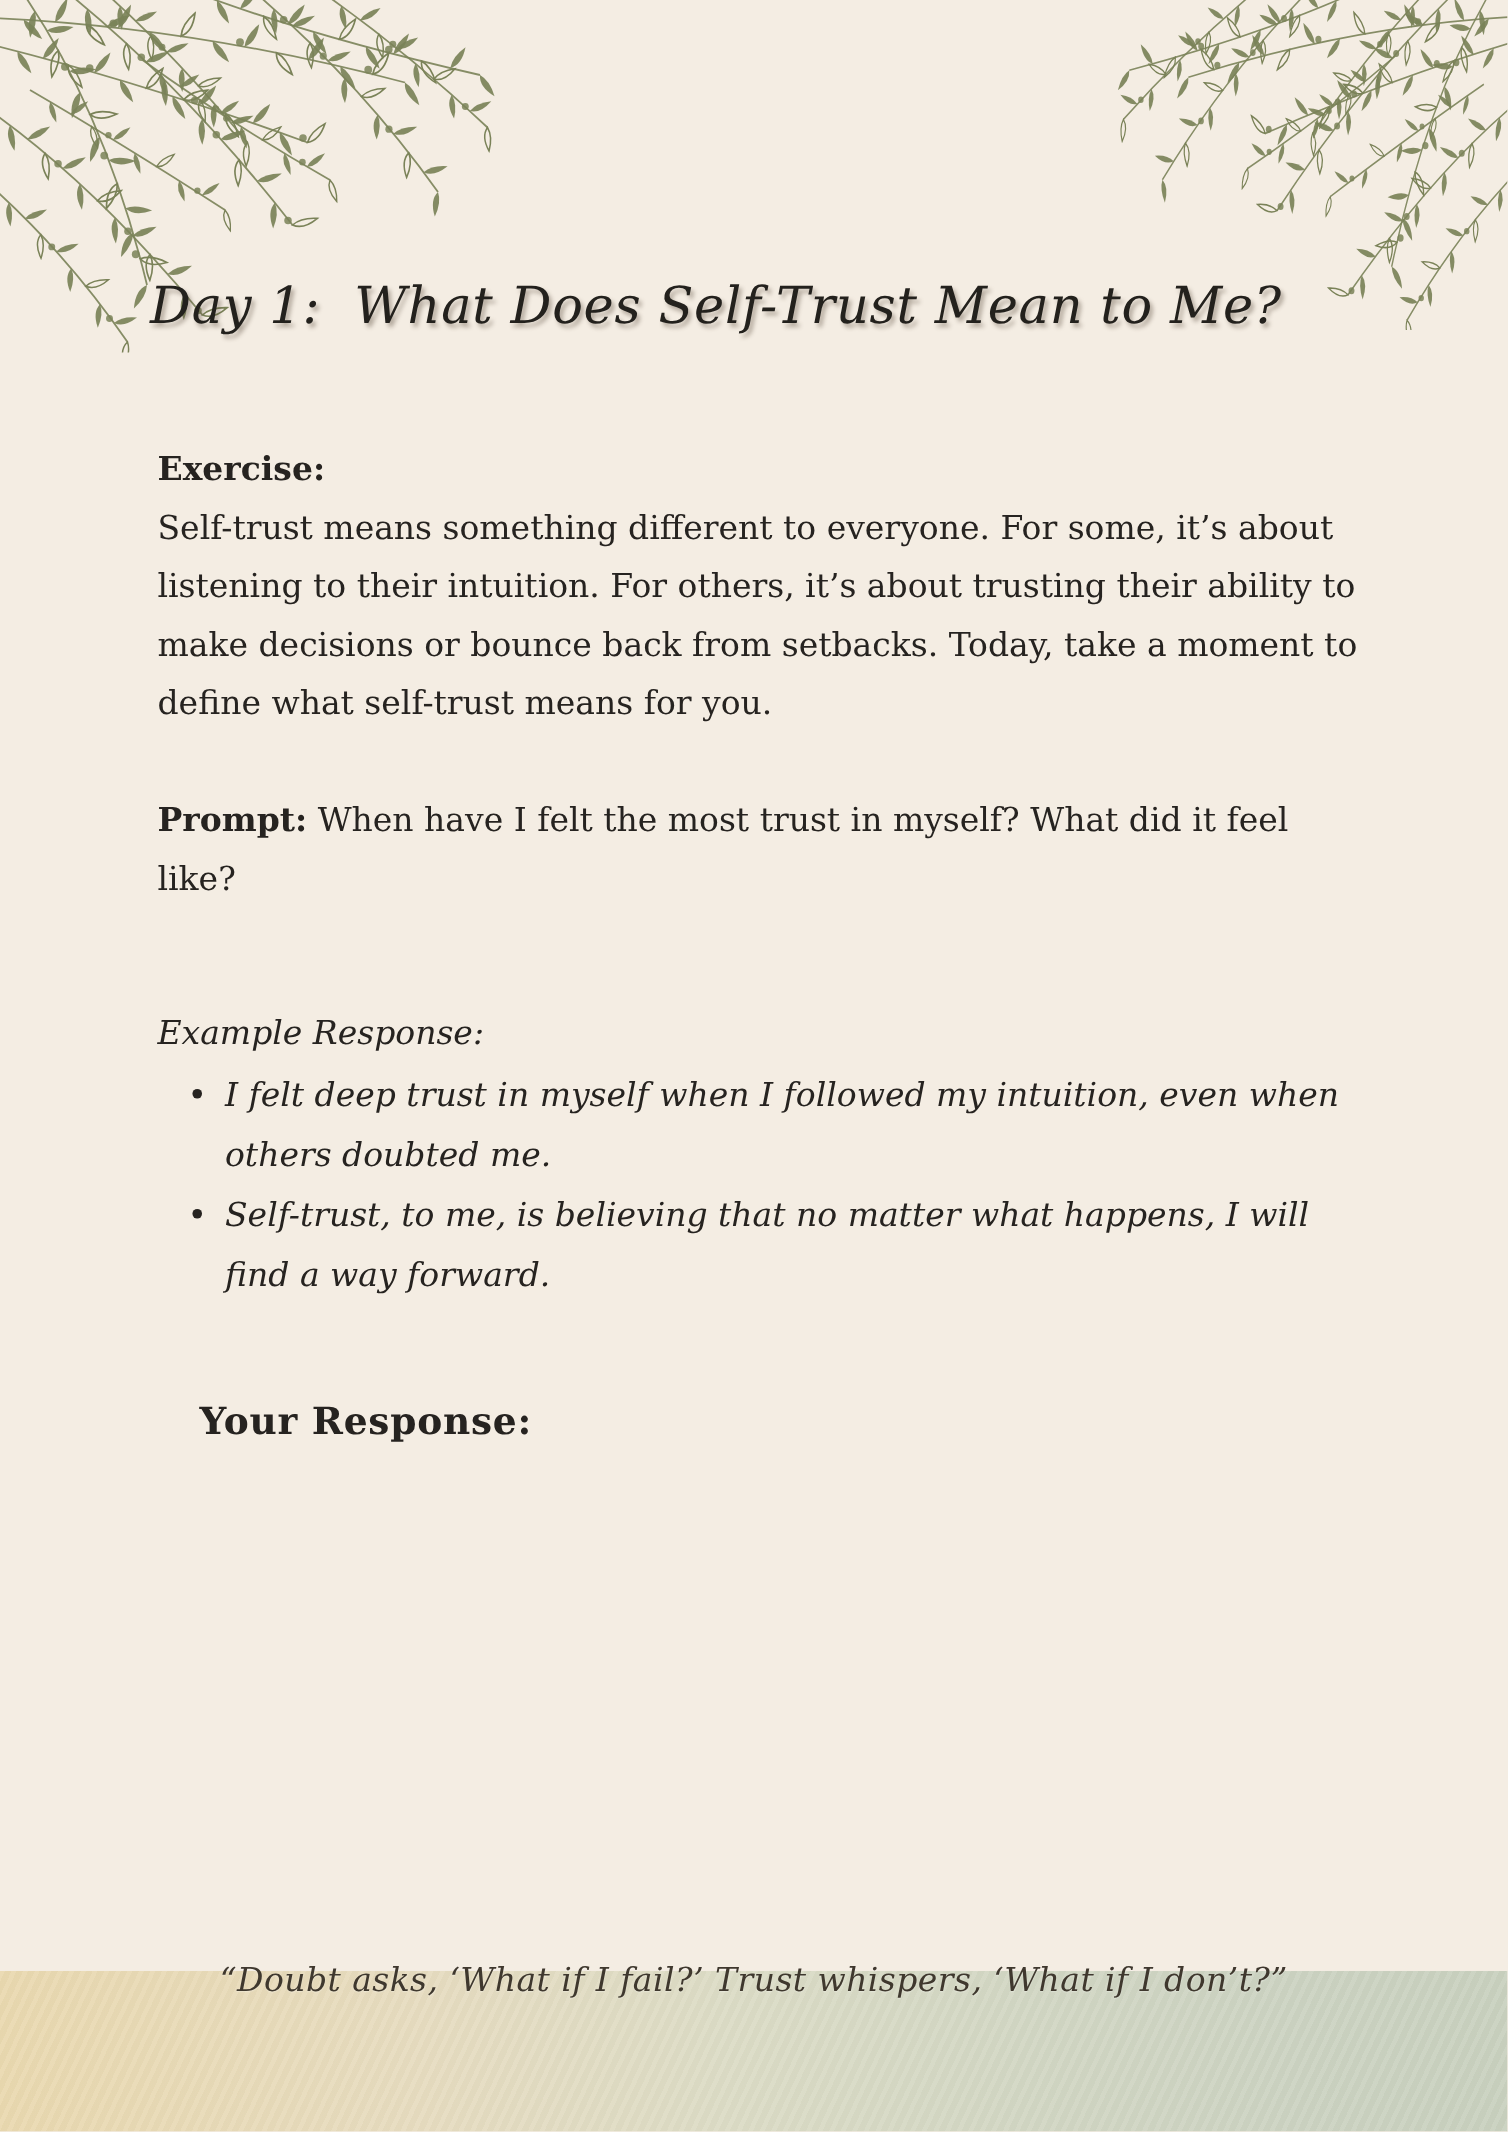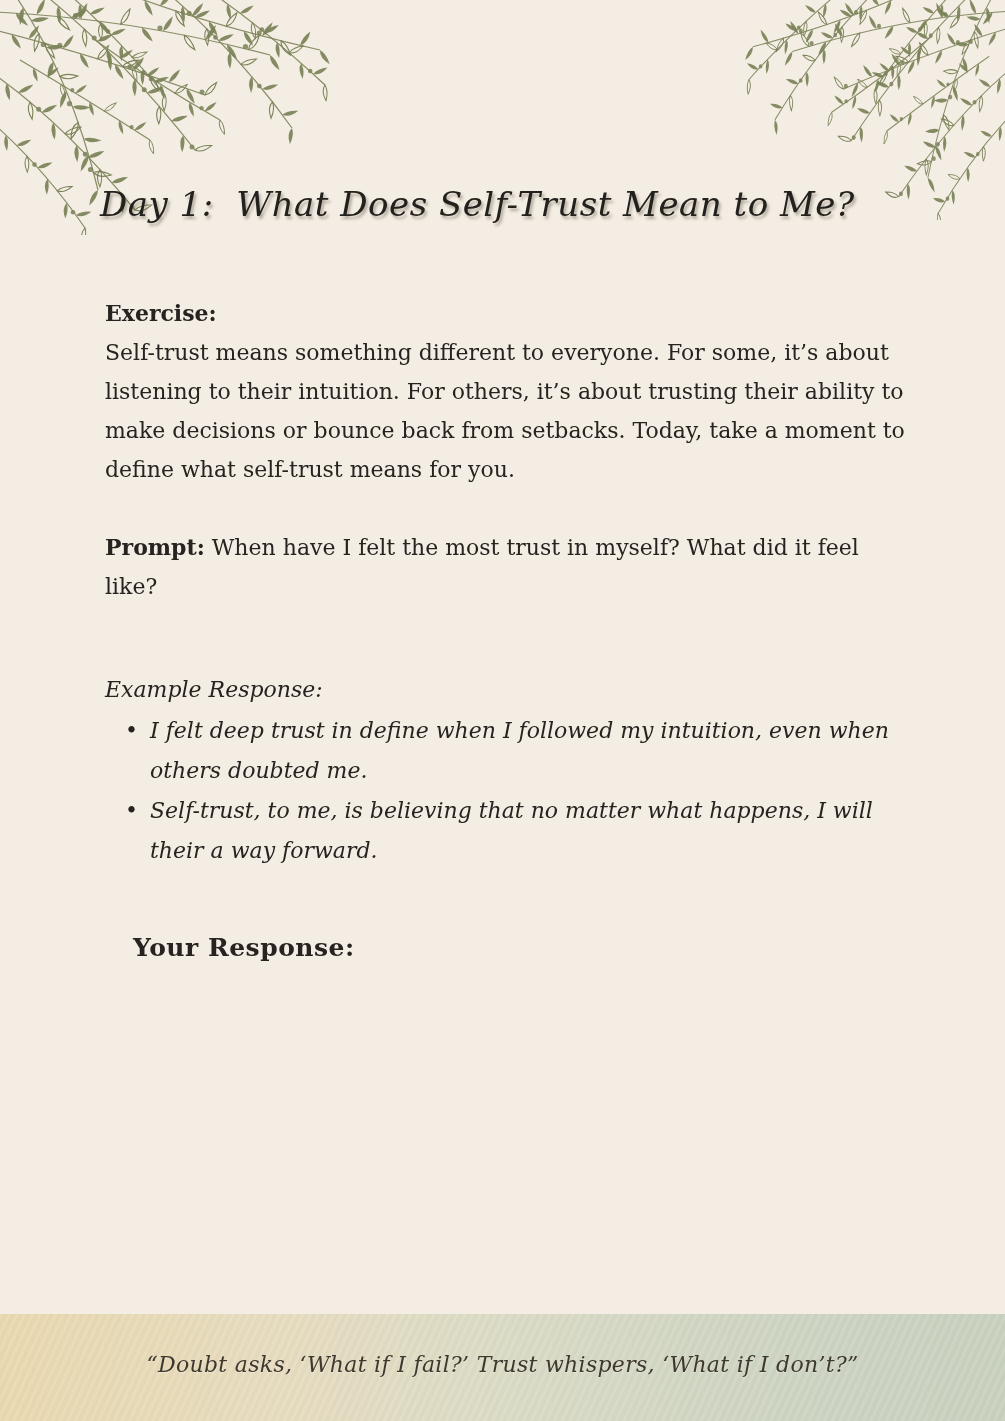--- a/index.html
+++ b/index.html
@@ -419,7 +419,7 @@
     <ul class="bullet-list">
       <li class="bullet-item">
         <span class="bullet-marker">•</span>
-        <span class="bullet-text">I felt deep trust in define when I followed my intuition, even when others doubted me.</span>
+        <span class="bullet-text">I felt deep trust in myself when I followed my intuition, even when others doubted me.</span>
       </li>
       <li class="bullet-item">
         <span class="bullet-marker">•</span>

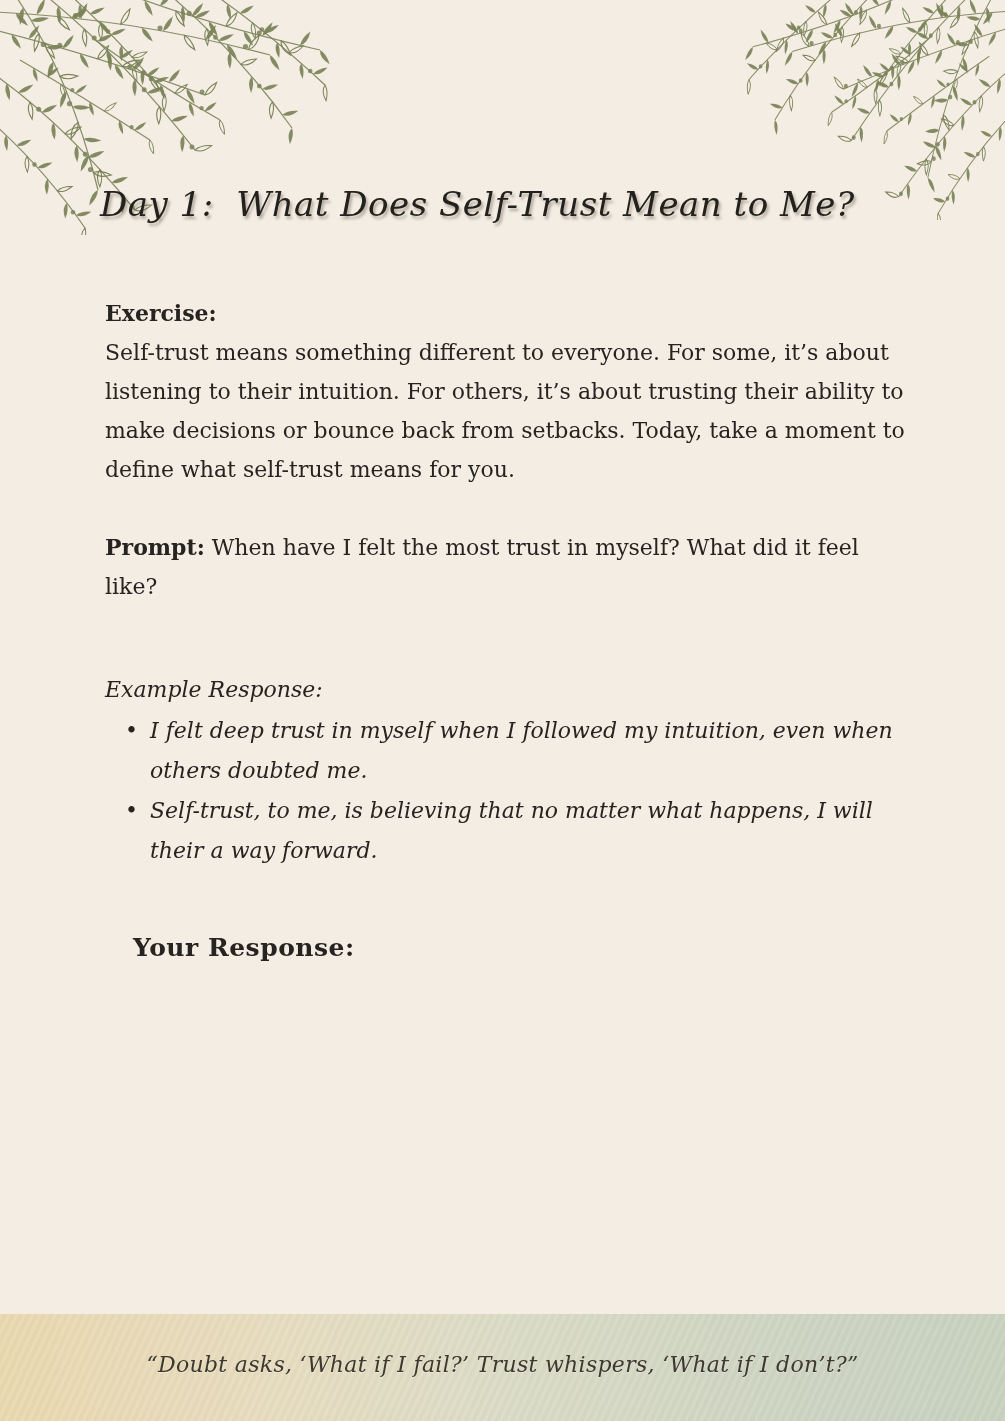--- a/index.html
+++ b/index.html
@@ -423,7 +423,7 @@
       </li>
       <li class="bullet-item">
         <span class="bullet-marker">•</span>
-        <span class="bullet-text">Self-trust, to me, is believing that no matter what happens, I will their a way forward.</span>
+        <span class="bullet-text">Self-trust, to me, is believing that no matter what happens, I will find a way forward.</span>
       </li>
     </ul>
   </div>

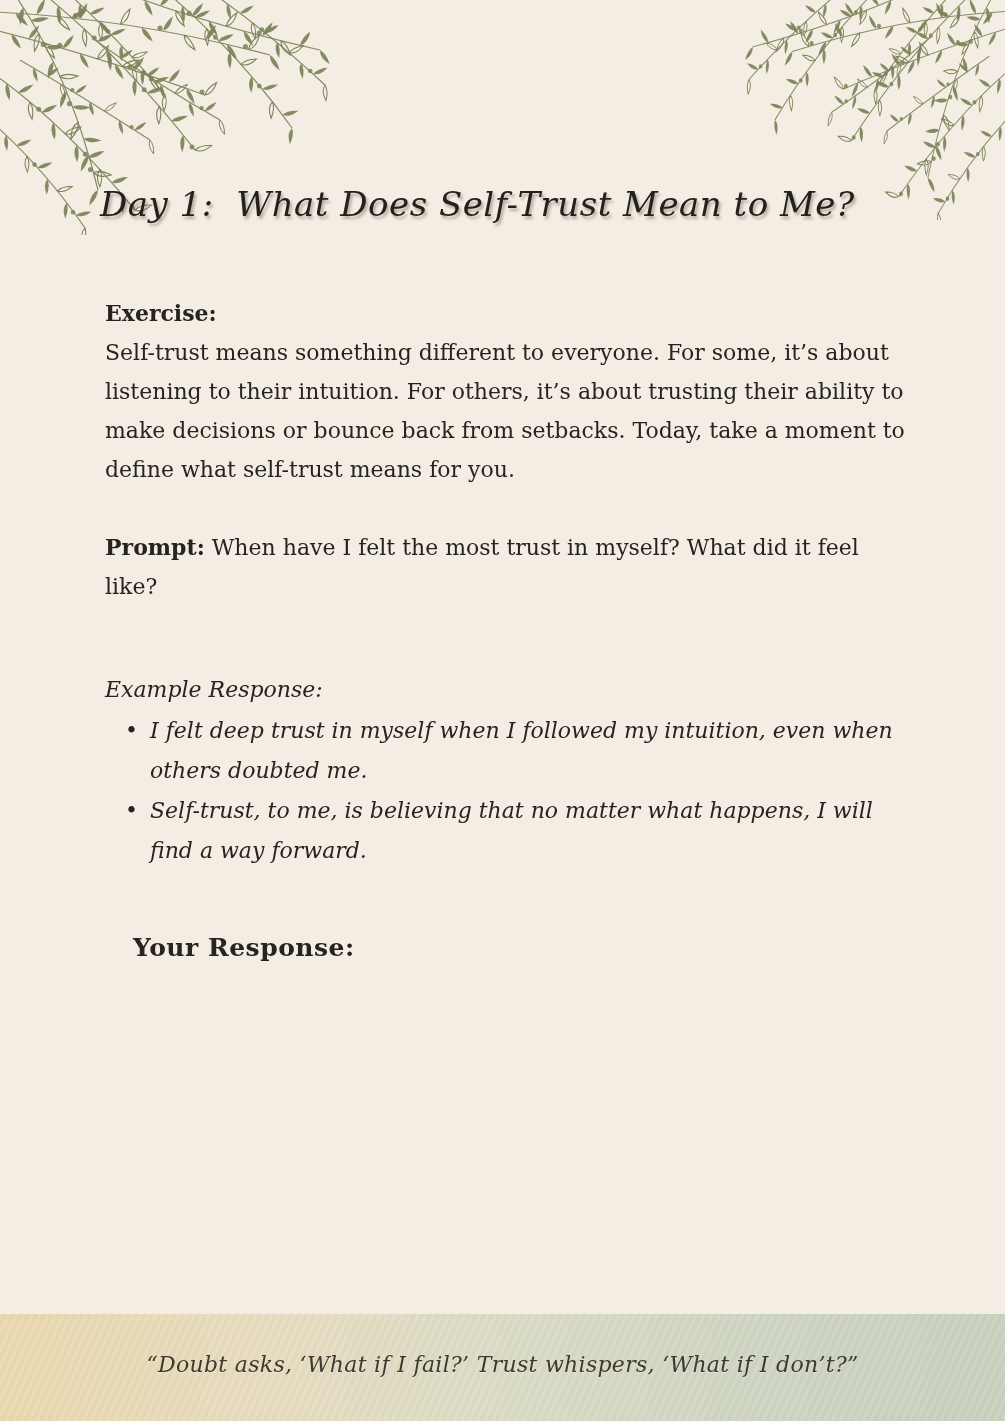--- a/index.html
+++ b/index.html
@@ -44,7 +44,7 @@
     background:
       repeating-linear-gradient(115deg, rgba(255,255,255,0.06) 0 3px, rgba(0,0,0,0.015) 3px 7px),
       linear-gradient(90deg,#ead9b0 0%,#e7dcc0 28%,#dcdcc6 48%,#d2d7c4 68%,#ccd3c2 86%,#c9d1bf 100%);
-    display:flex;align-items:center;justify-content:center;
+    display:flex;align-items:flex-start;justify-content:center;
   }
   .footer-quote{
     font-style:italic;font-size:22px;color:#3f382e;

